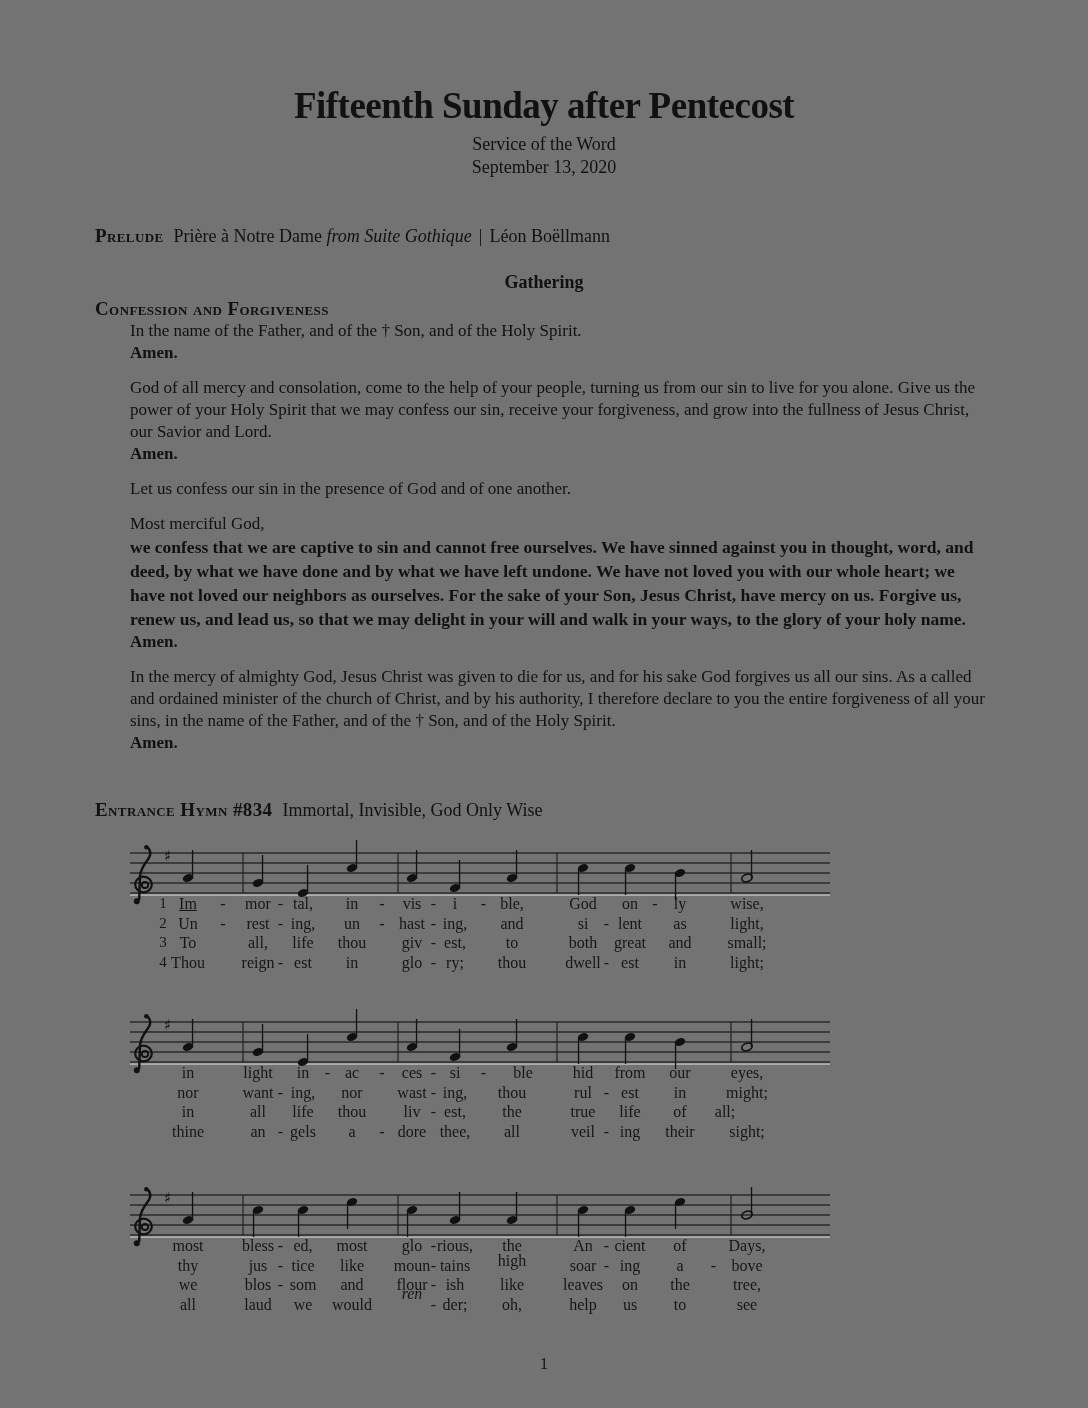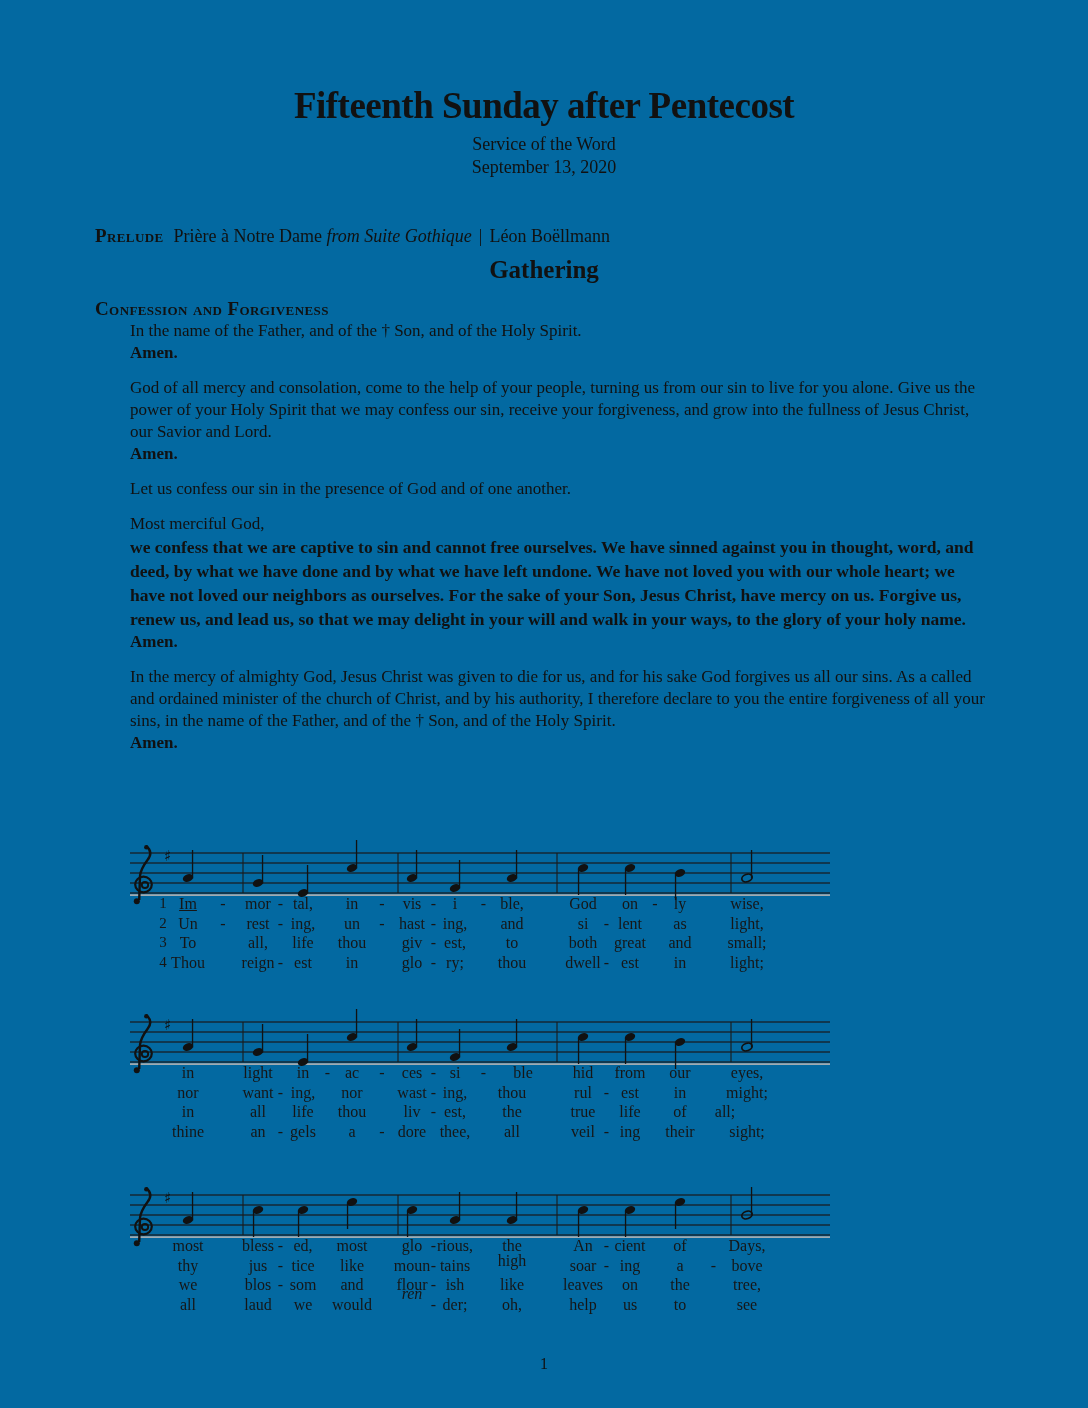--- a/index.html
+++ b/index.html
@@ -6,7 +6,7 @@
   .page{
     position:relative;
     width:1088px;height:1408px;
-    background:#0369a1;
+    background:#737373;
     color:#111;
     font-family:"Liberation Serif","DejaVu Serif",serif;
     overflow:hidden;

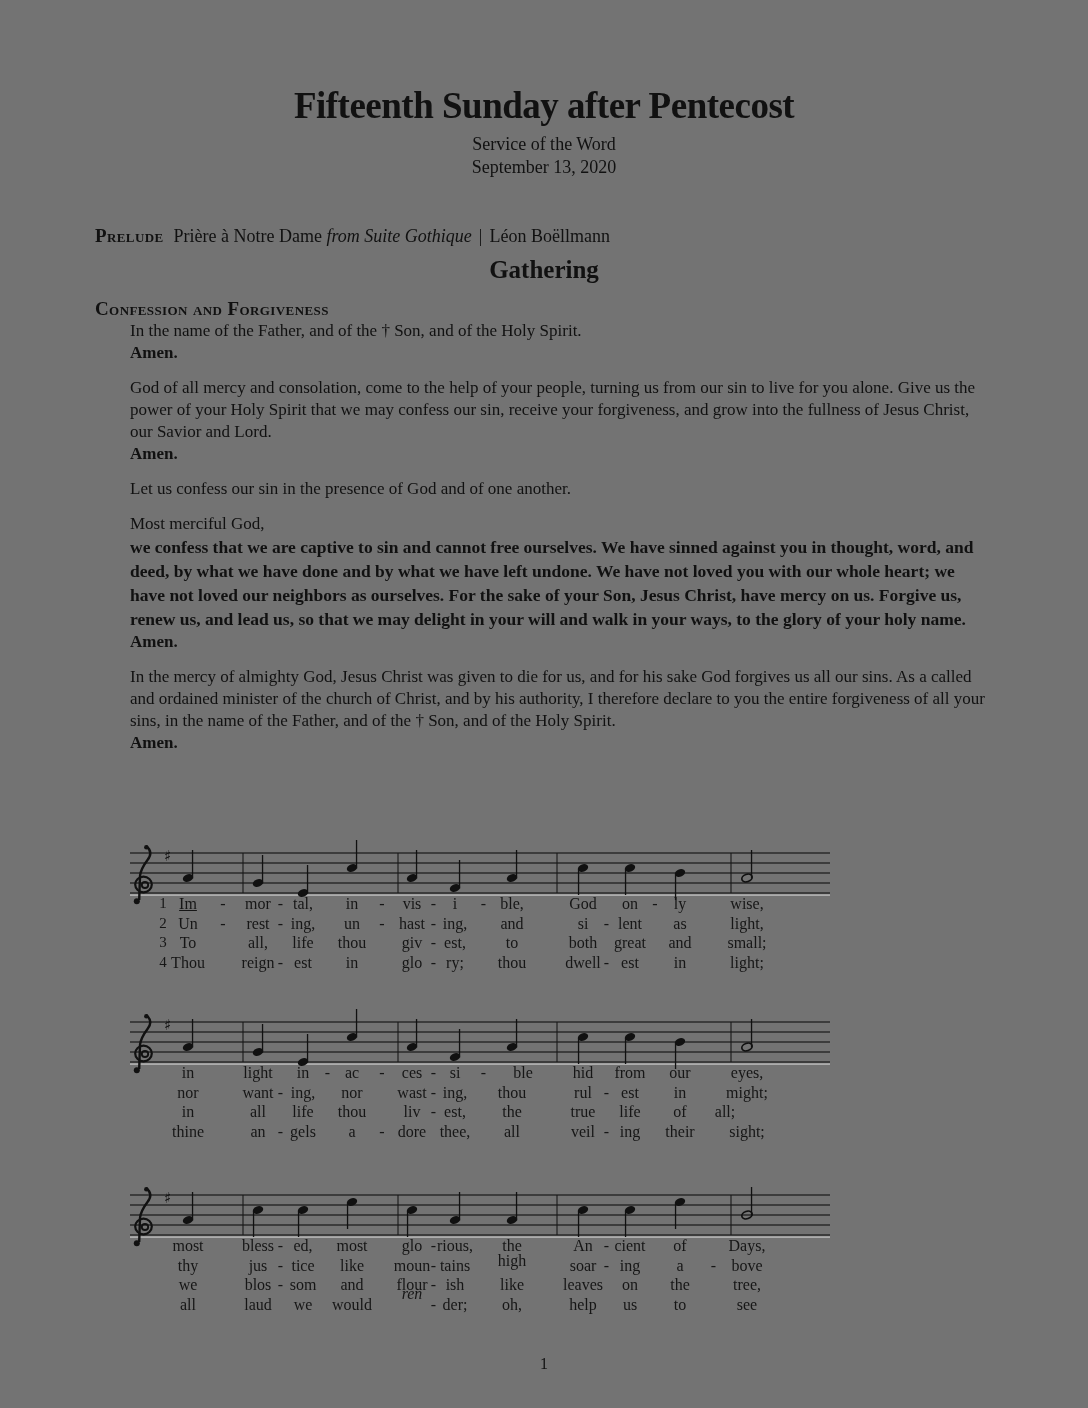--- a/index.html
+++ b/index.html
@@ -15,7 +15,7 @@
   .title{top:84px;font-size:37px;font-weight:bold;letter-spacing:-0.5px;margin:0;}
   .subtitle1{top:134px;font-size:18px;}
   .subtitle2{top:157px;font-size:18px;}
-  .gathering{top:256px;font-size:25px;font-weight:bold;margin:0;}
+  .gathering{top:256px;font-size:18px;font-weight:bold;margin:16px;}
   .sc{font-variant:small-caps;font-weight:bold;letter-spacing:0.4px;}
   .rubric{position:absolute;left:95px;font-size:18px;white-space:nowrap;}
   .rubric .sc{font-size:19px;margin-right:10px;}

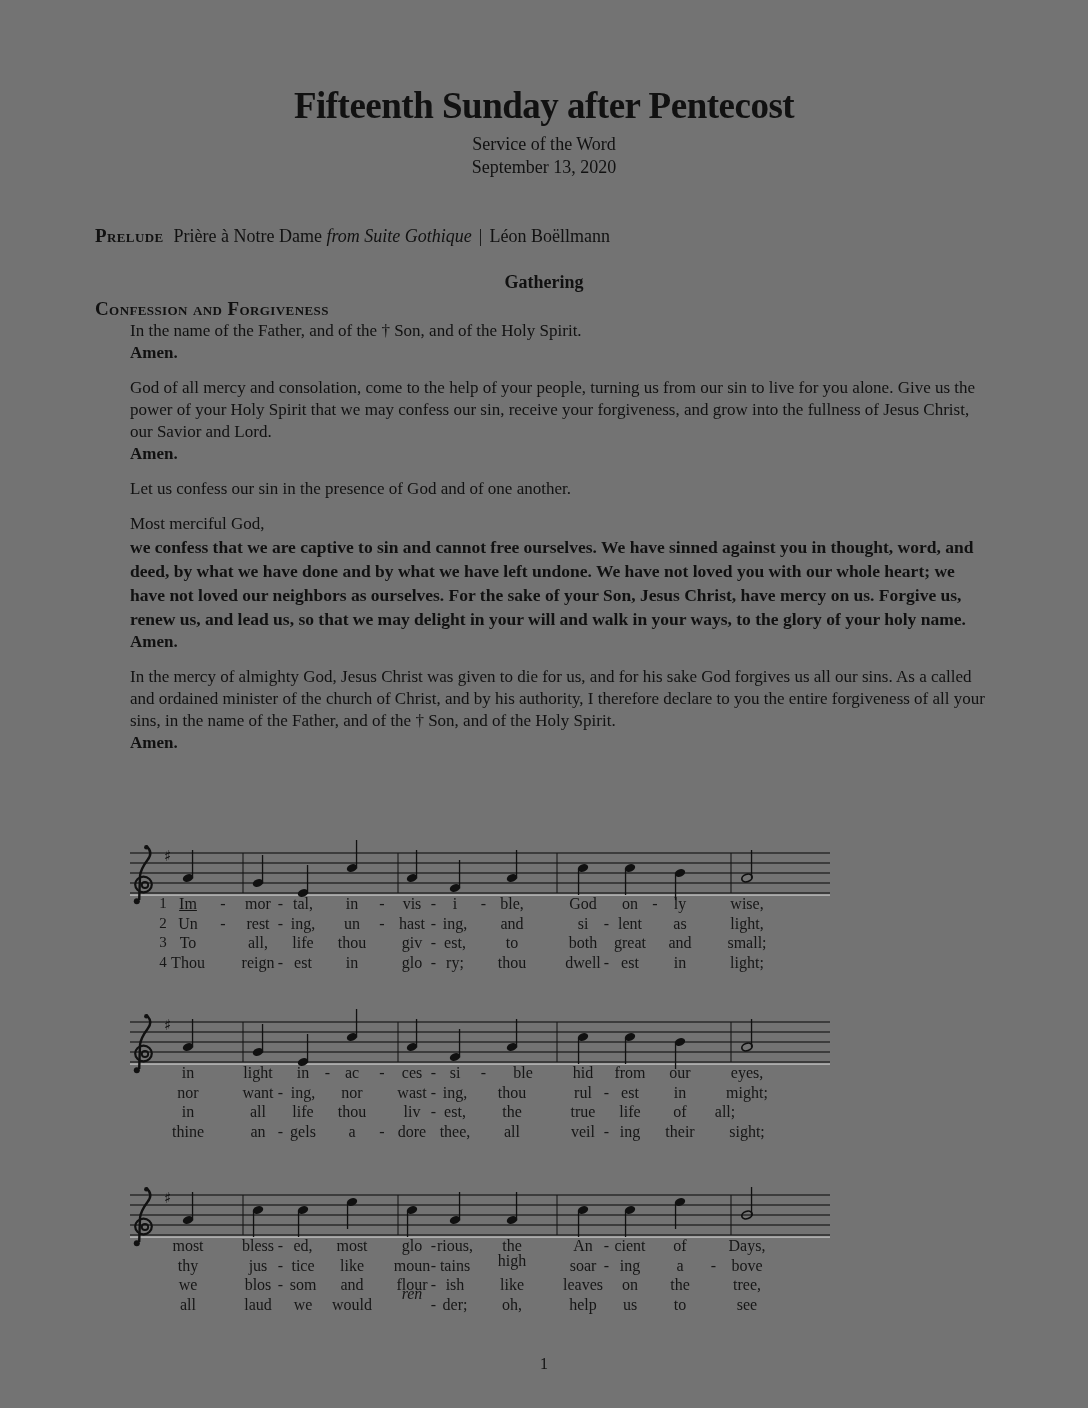--- a/index.html
+++ b/index.html
@@ -78,6 +78,9 @@
     </div>
   </div>
 
+  <div class="rubric entrance-line">
+    <span class="sc">Entrance Hymn #834</span><span>Immortal, Invisible, God Only Wise</span>
+  </div>
 
   <div class="staff-group sg1">
     <svg width="740" height="72" viewBox="0 0 740 72">

